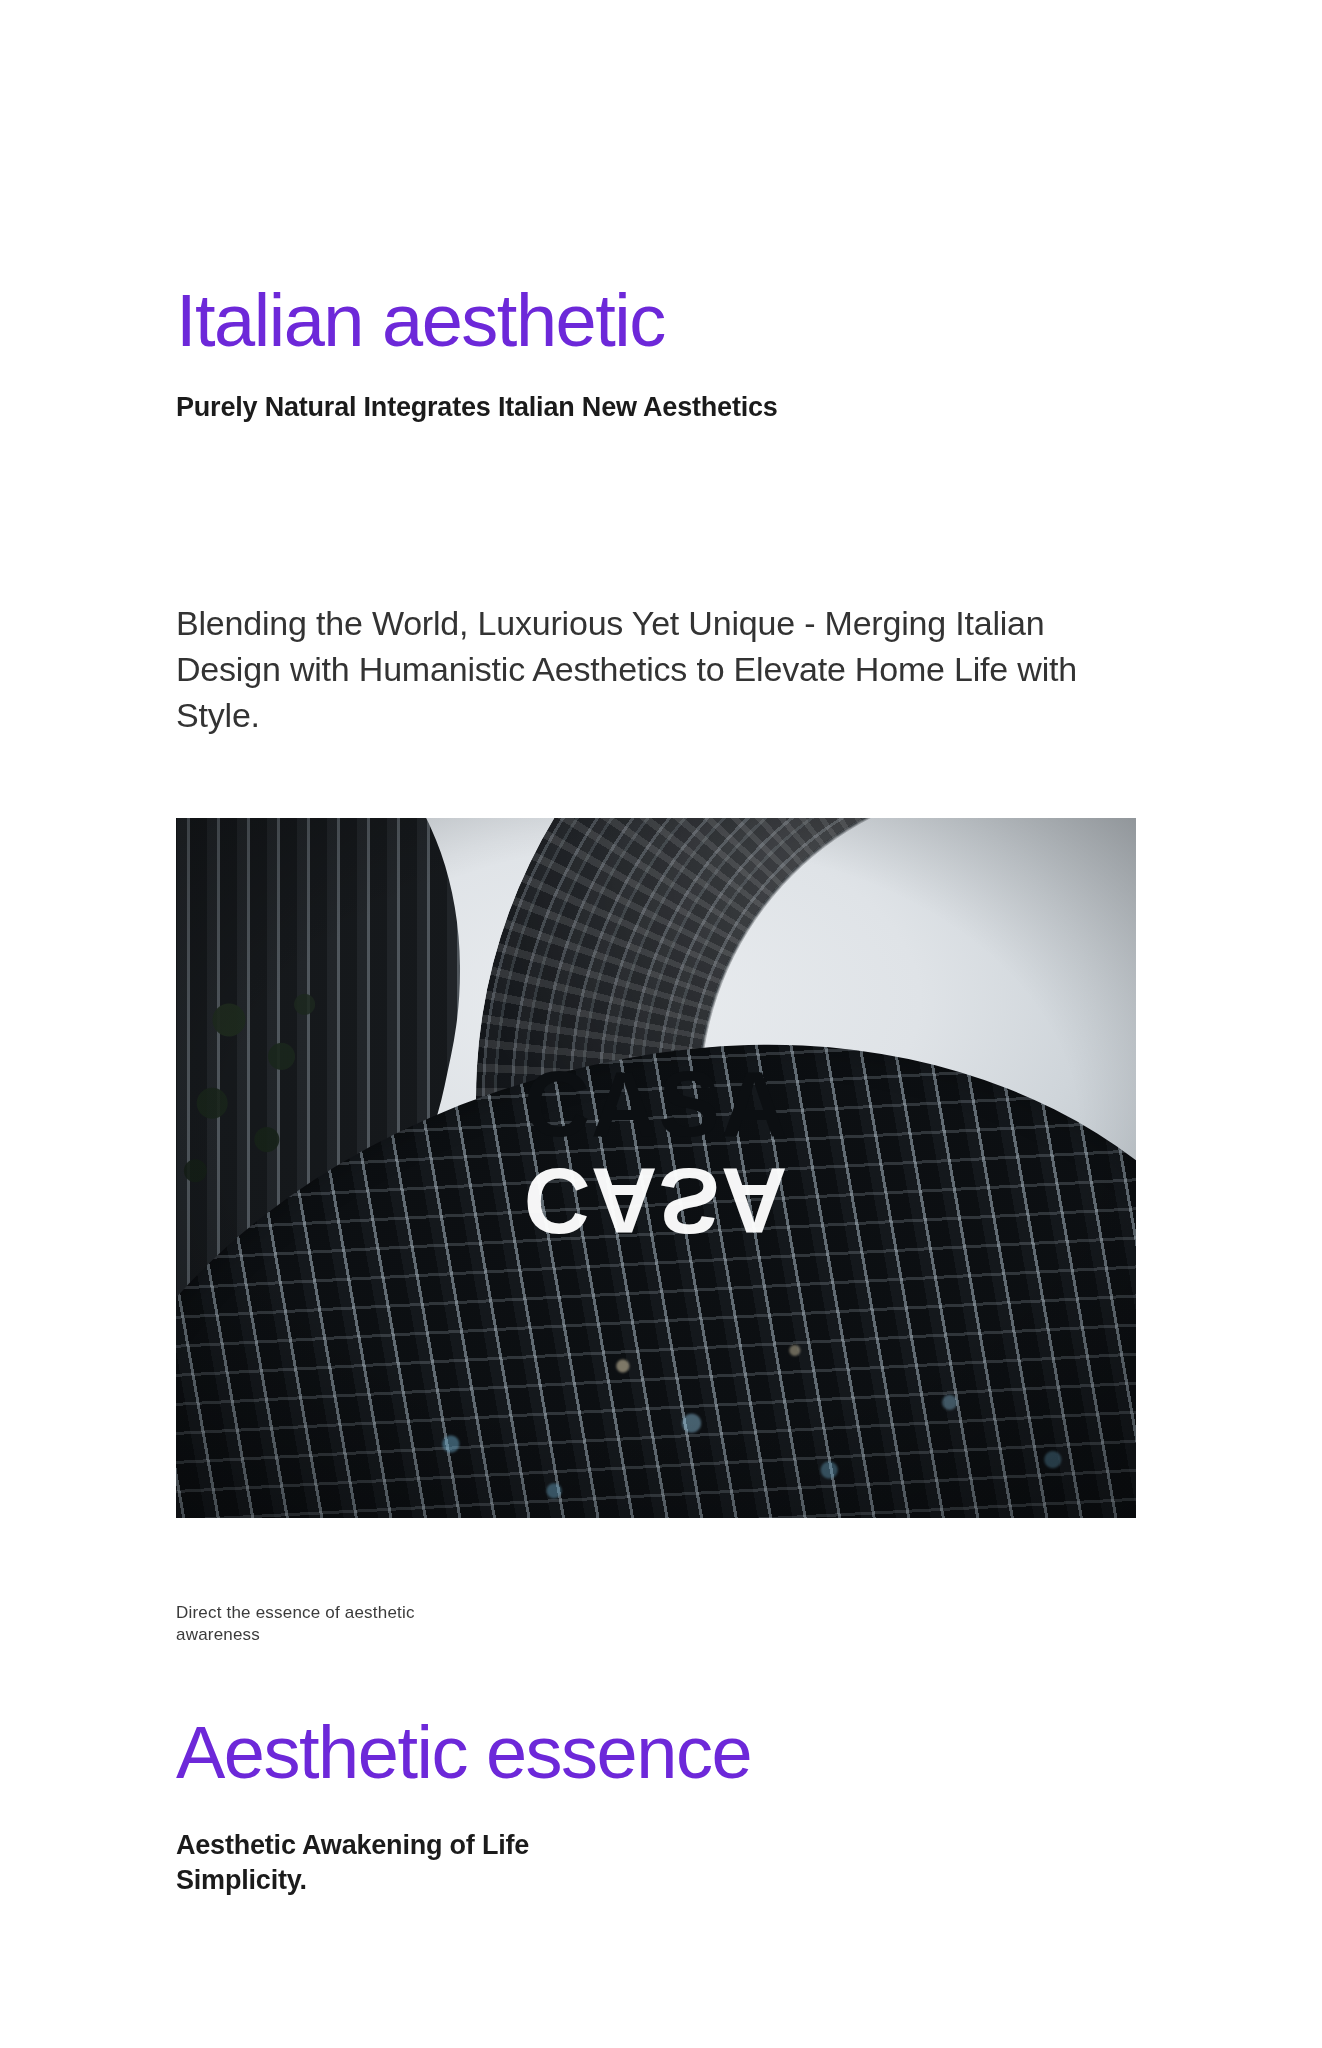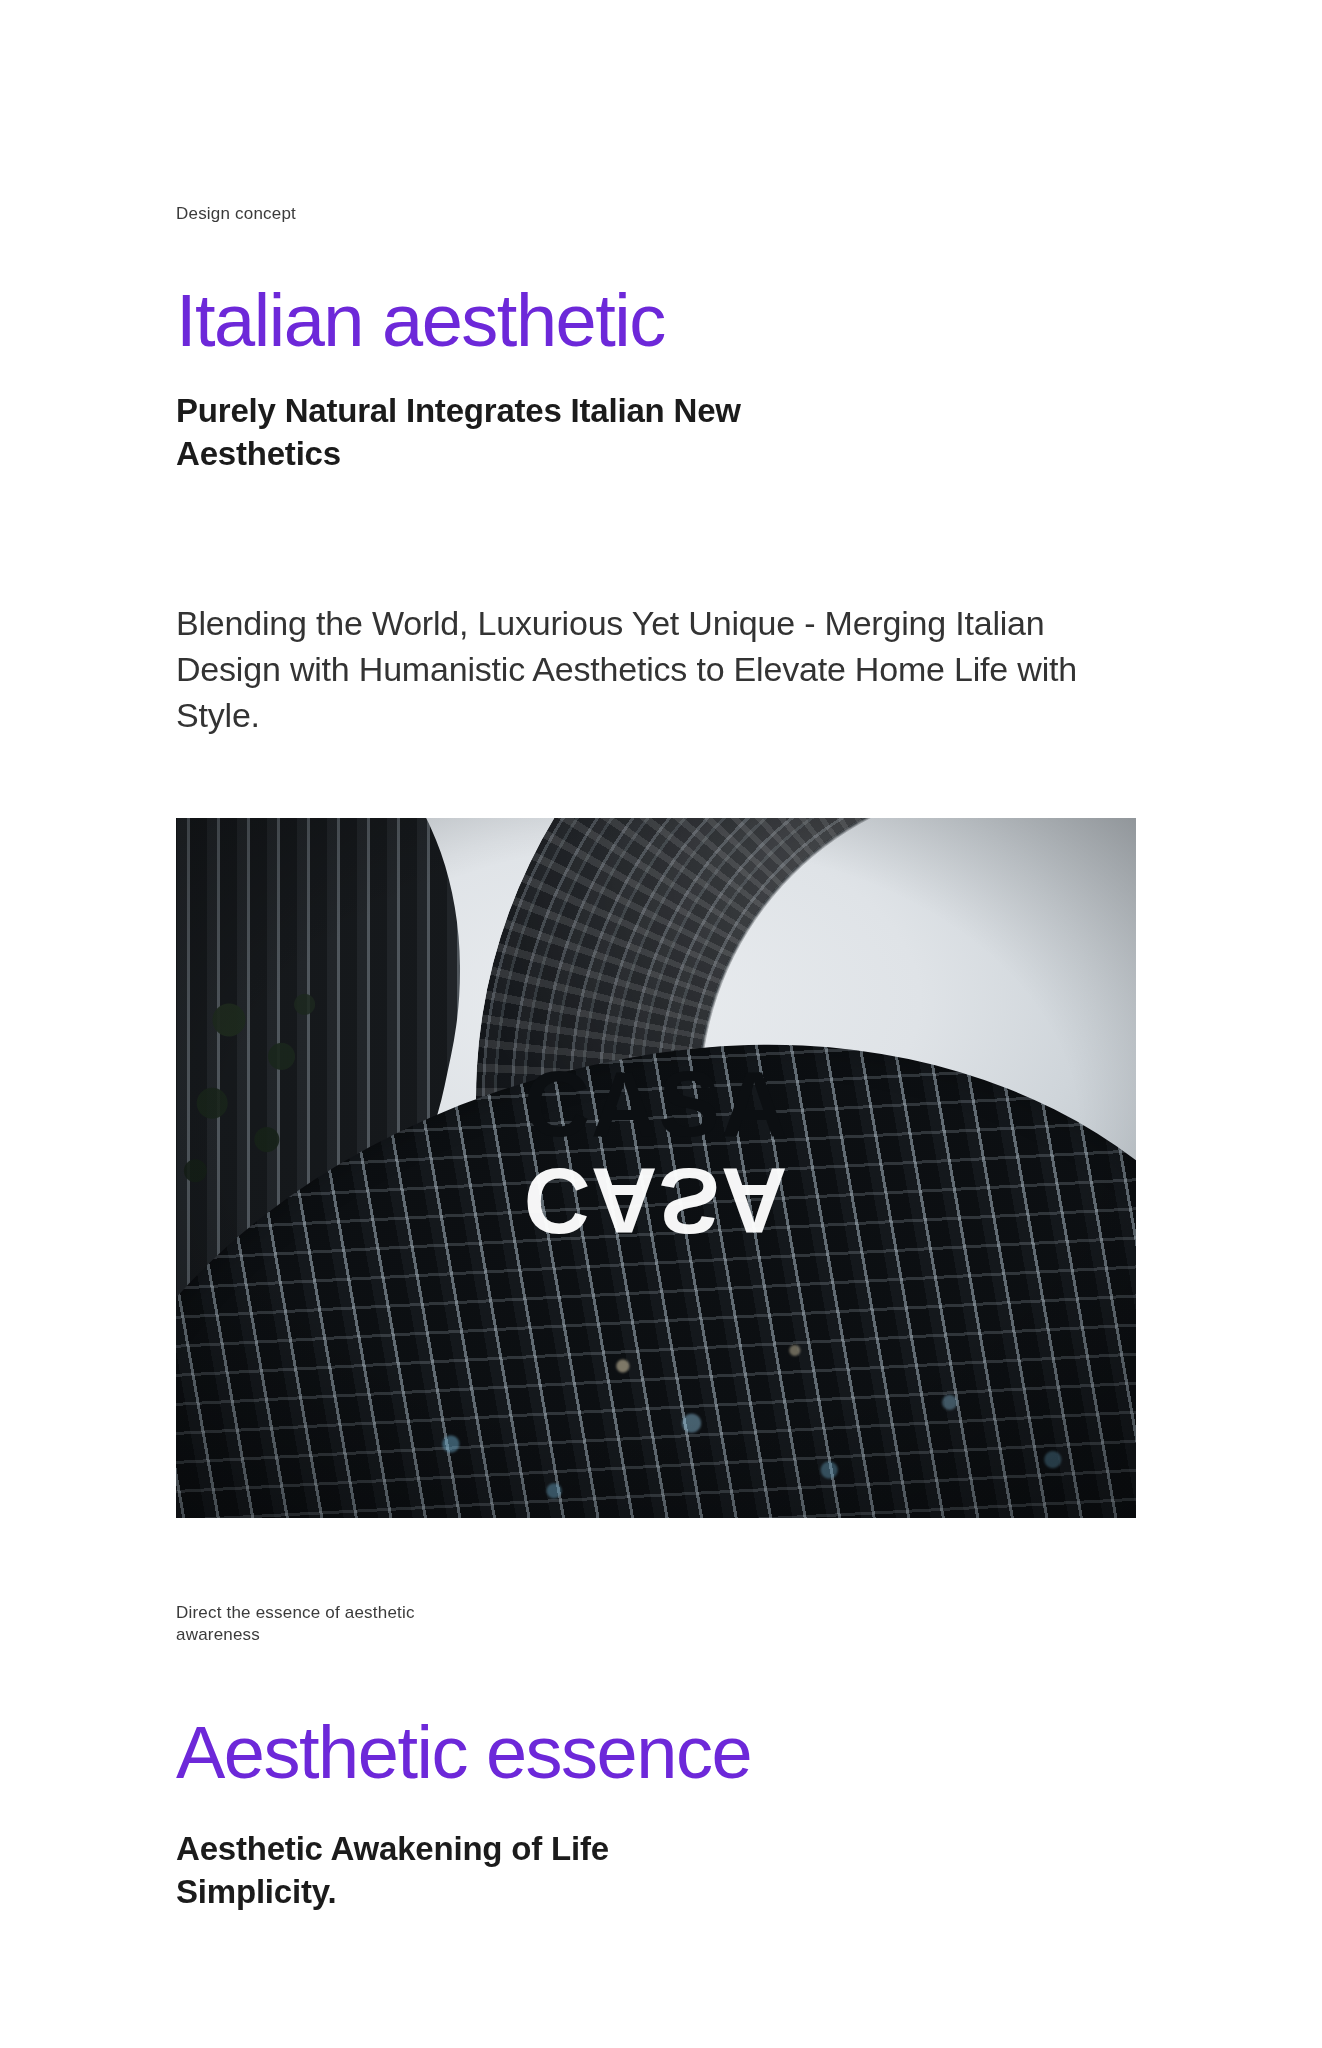--- a/index.html
+++ b/index.html
@@ -233,9 +233,6 @@
 
 <div class="page">
 
-  <div class="content s-eyebrow">
-    <div class="eyebrow">Design concept</div>
-  </div>
 
   <div class="content s-title1">
     <h1 class="display-title" style="margin:0;">Italian aesthetic</h1>

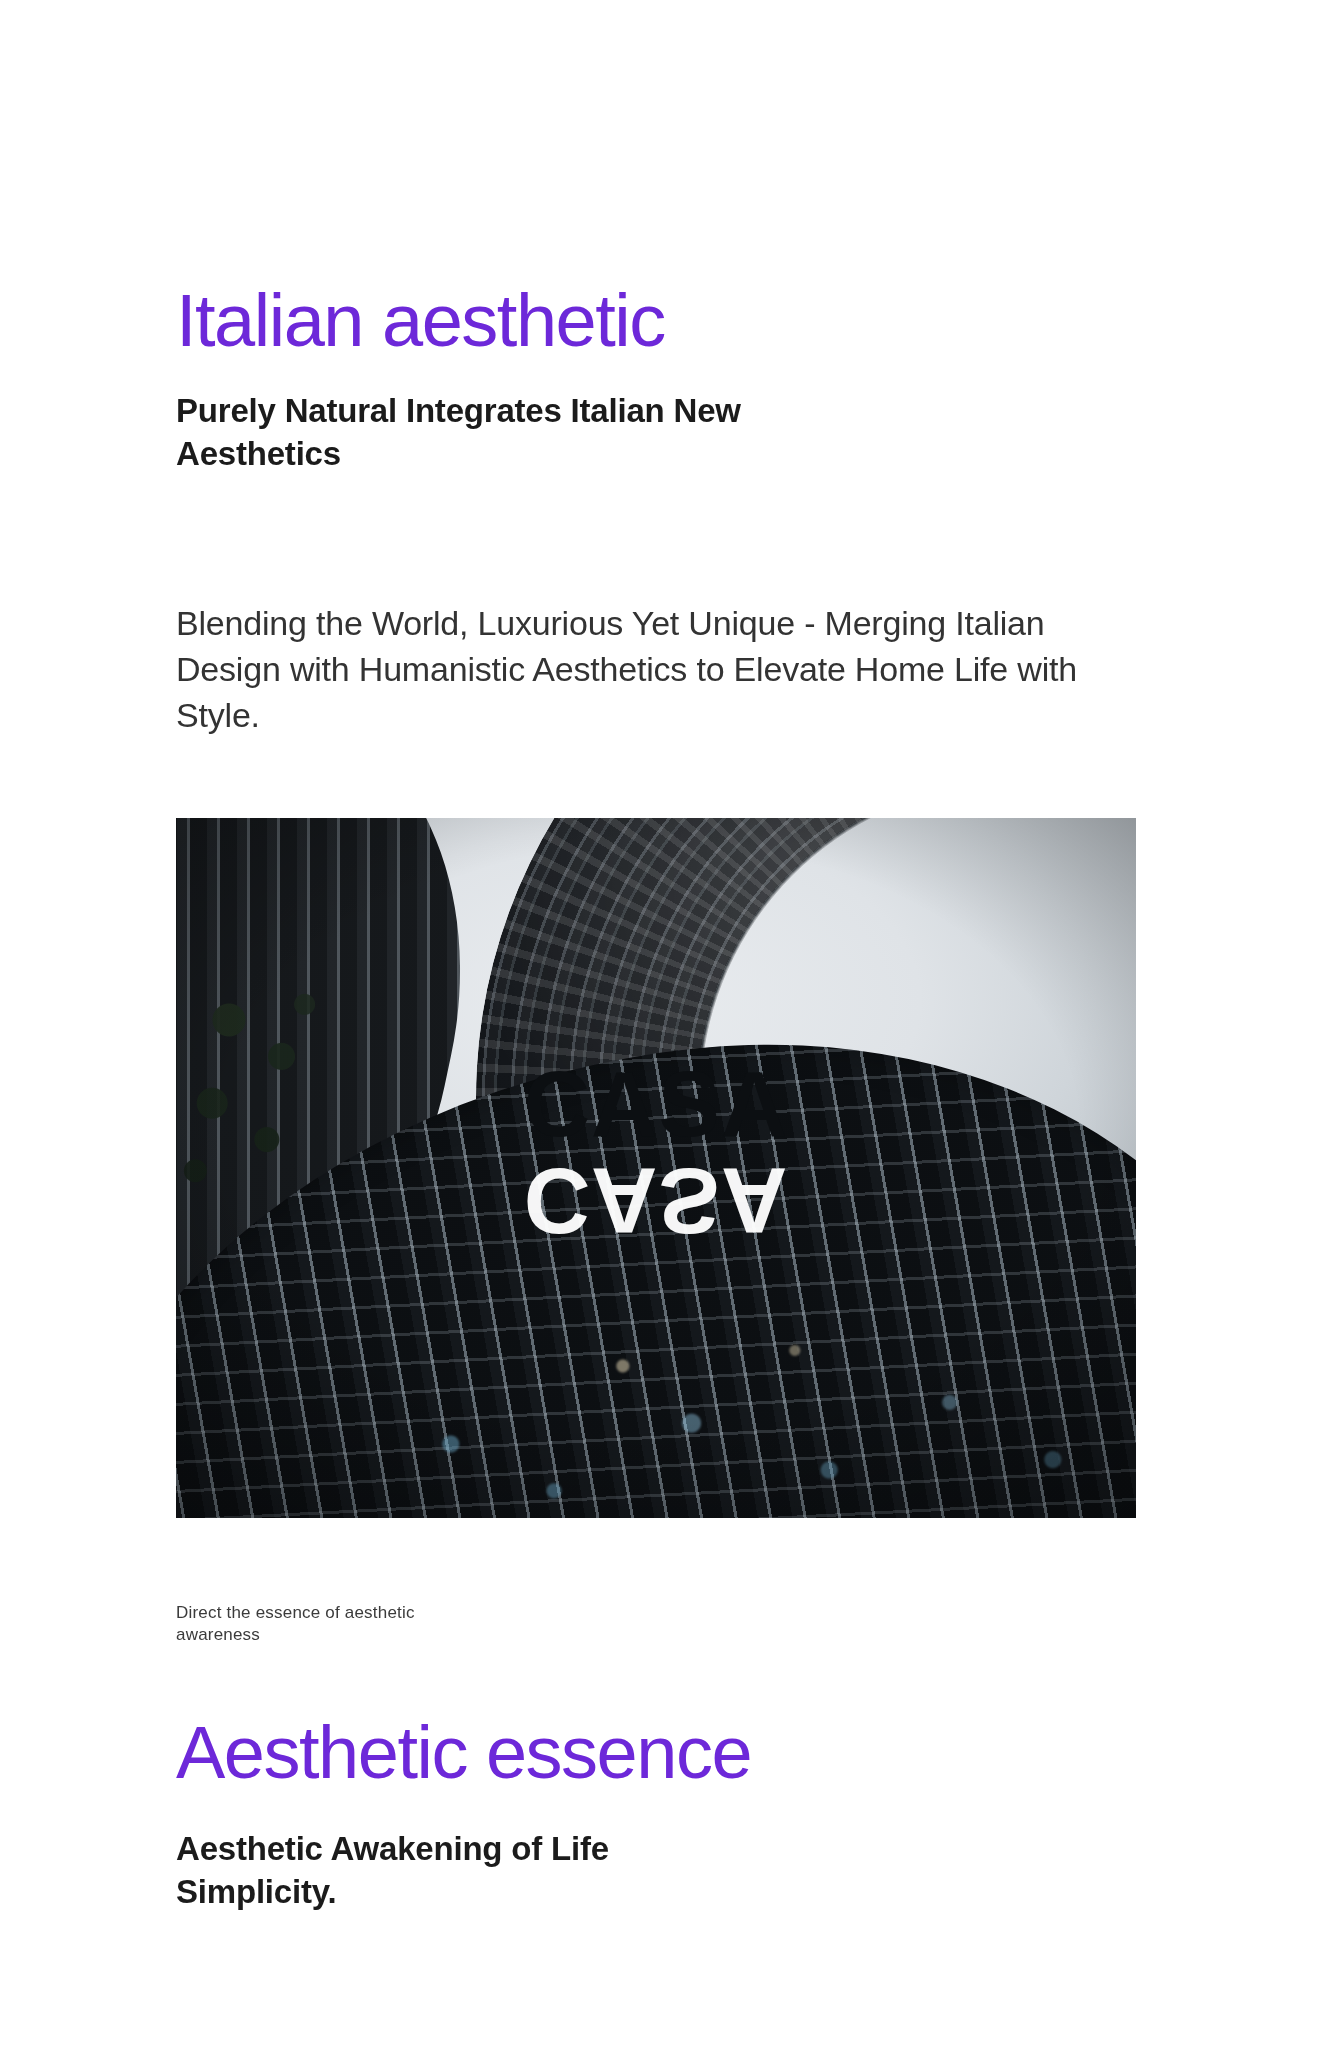--- a/index.html
+++ b/index.html
@@ -46,7 +46,7 @@
     white-space: nowrap;
   }
   .subhead {
-    font-size: 33px;
+    font-size: 27px;
     font-weight: 700;
     line-height: 1.3;
     color: #1b1b1b;

